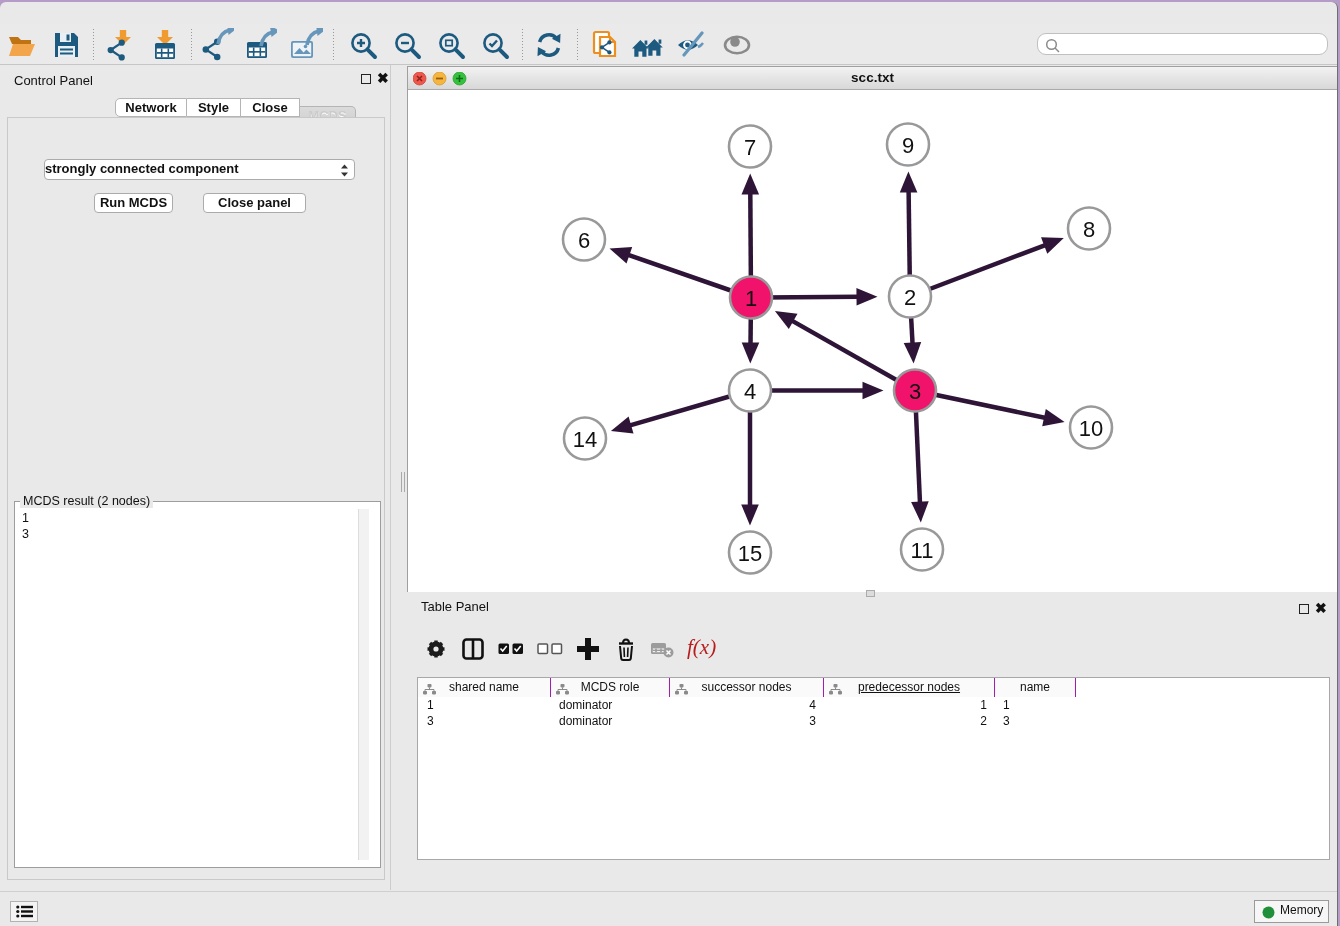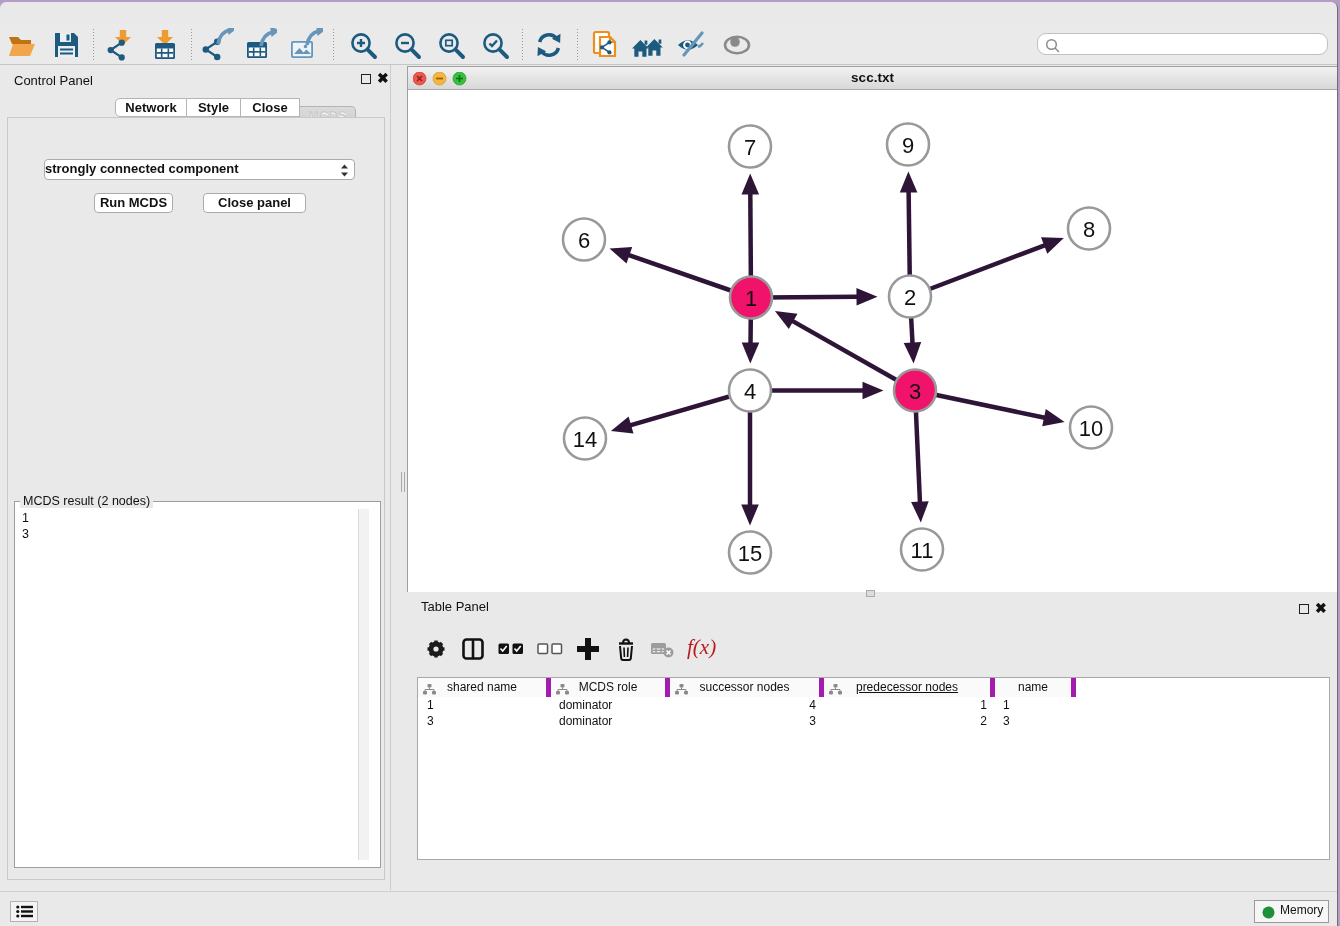--- a/index.html
+++ b/index.html
@@ -70,7 +70,7 @@
 #tp-title { position:absolute; left:14px; top:0px; font-size:13px; color:#111; }
 #tp-table { position:absolute; left:10px; top:78px; width:913px; height:183px;
   background:#fff; border:1px solid #a8a8a8; }
-.th { position:absolute; top:0; height:19px; border-right:5px solid #a21caf;
+.th { position:absolute; top:0; height:19px; border-right:1px solid #a21caf;
   background:#fafafa; font-size:12px; color:#111; text-align:center; line-height:19px; }
 .td { position:absolute; font-size:12px; color:#111; height:16px; line-height:16px; }
 

